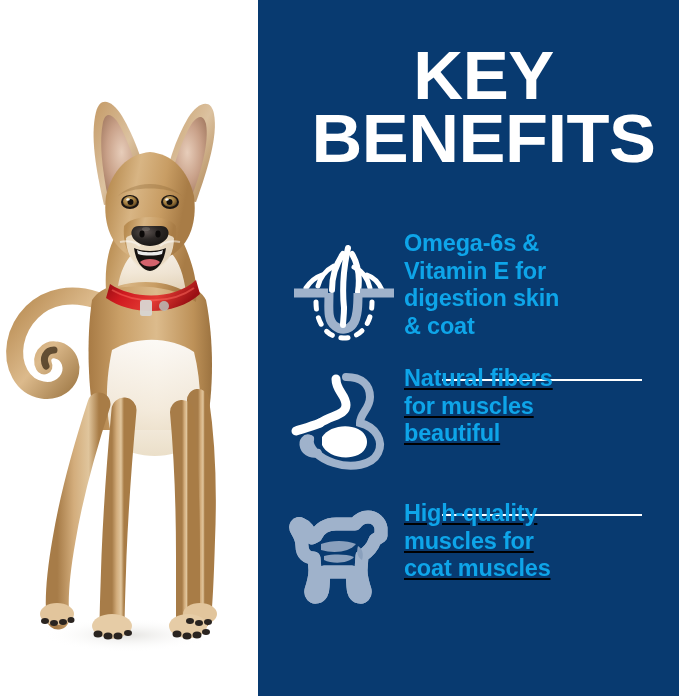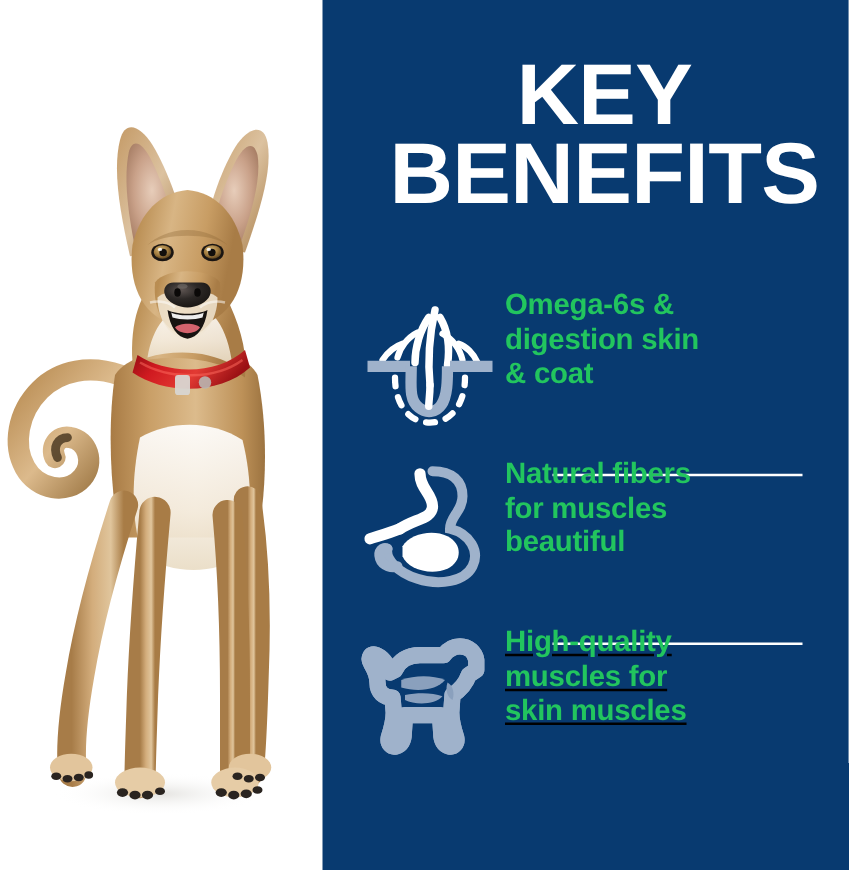--- a/index.html
+++ b/index.html
@@ -102,7 +102,7 @@
   }
   .benefit-text {
     flex: 1 1 auto;
-    color: #22c55e;
+    color: #0ea5e9;
     font-family: "Liberation Sans", sans-serif;
     font-weight: bold;
     font-size: 23.5px;

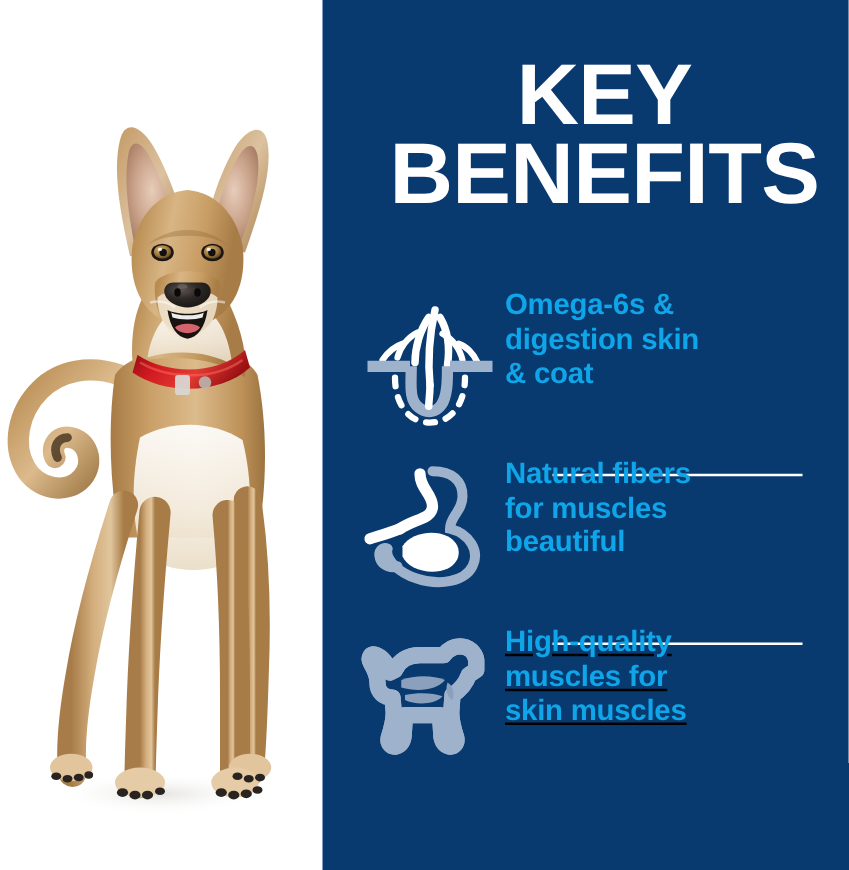--- a/index.html
+++ b/index.html
@@ -315,6 +315,7 @@
         </div>
         <div class="benefit-text">
           <span>Omega-6s &amp;</span>
+          <span>Vitamin E for</span>
           <span>digestion skin</span>
           <span>&amp; coat</span>
         </div>

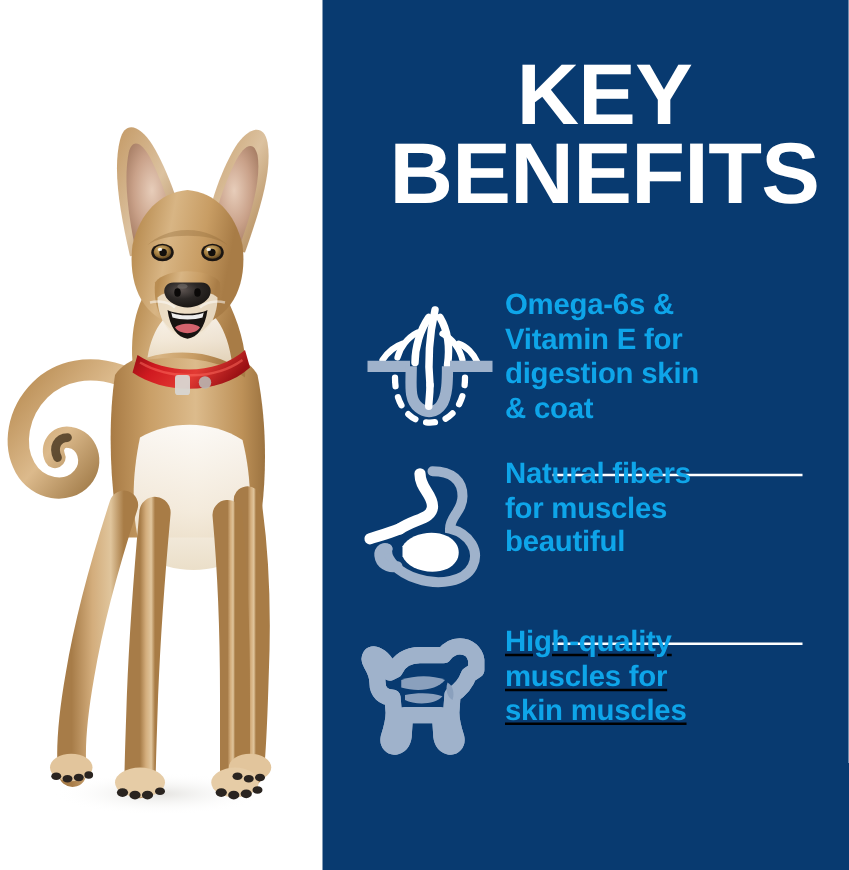--- a/index.html
+++ b/index.html
@@ -89,7 +89,7 @@
     width: 421px;
   }
   .benefit-row.r1 { height: 135px; }
-  .benefit-row.r2 { height: 135px; }
+  .benefit-row.r2 { height: 135px; text-decoration: underline; }
   .benefit-row.r3 { height: 135px; text-decoration: underline; }
 
   .icon-wrap {

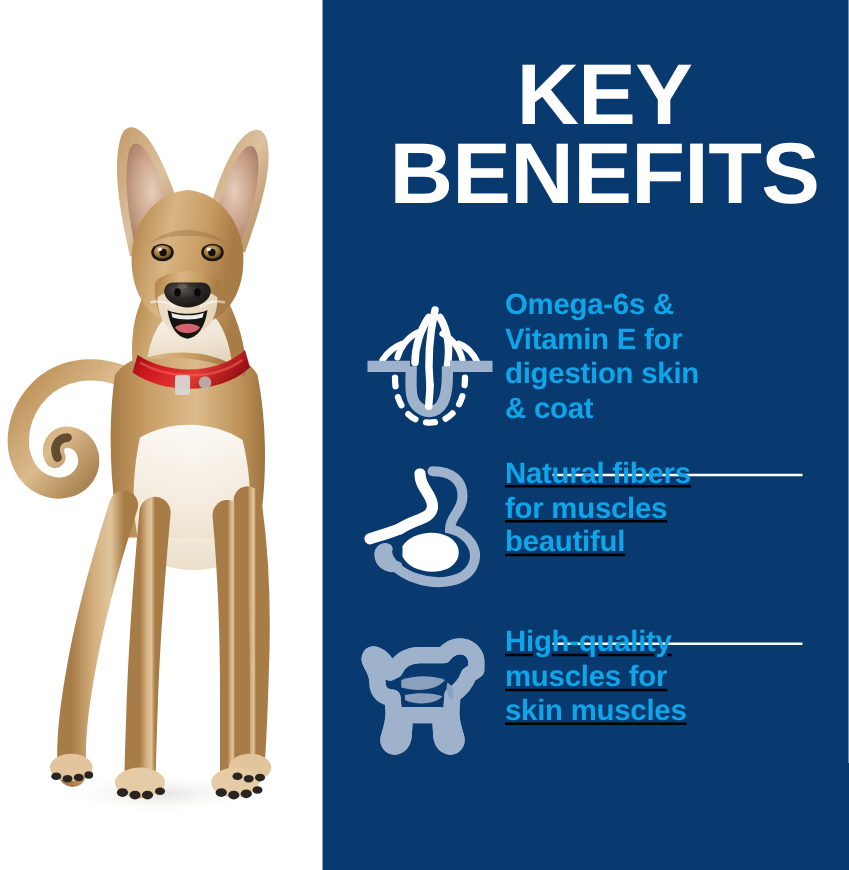--- a/index.html
+++ b/index.html
@@ -367,7 +367,7 @@
         <div class="benefit-text">
           <span>High-quality</span>
           <span>muscles for</span>
-          <span>skin muscles</span>
+          <span>coat muscles</span>
         </div>
       </div>
 

